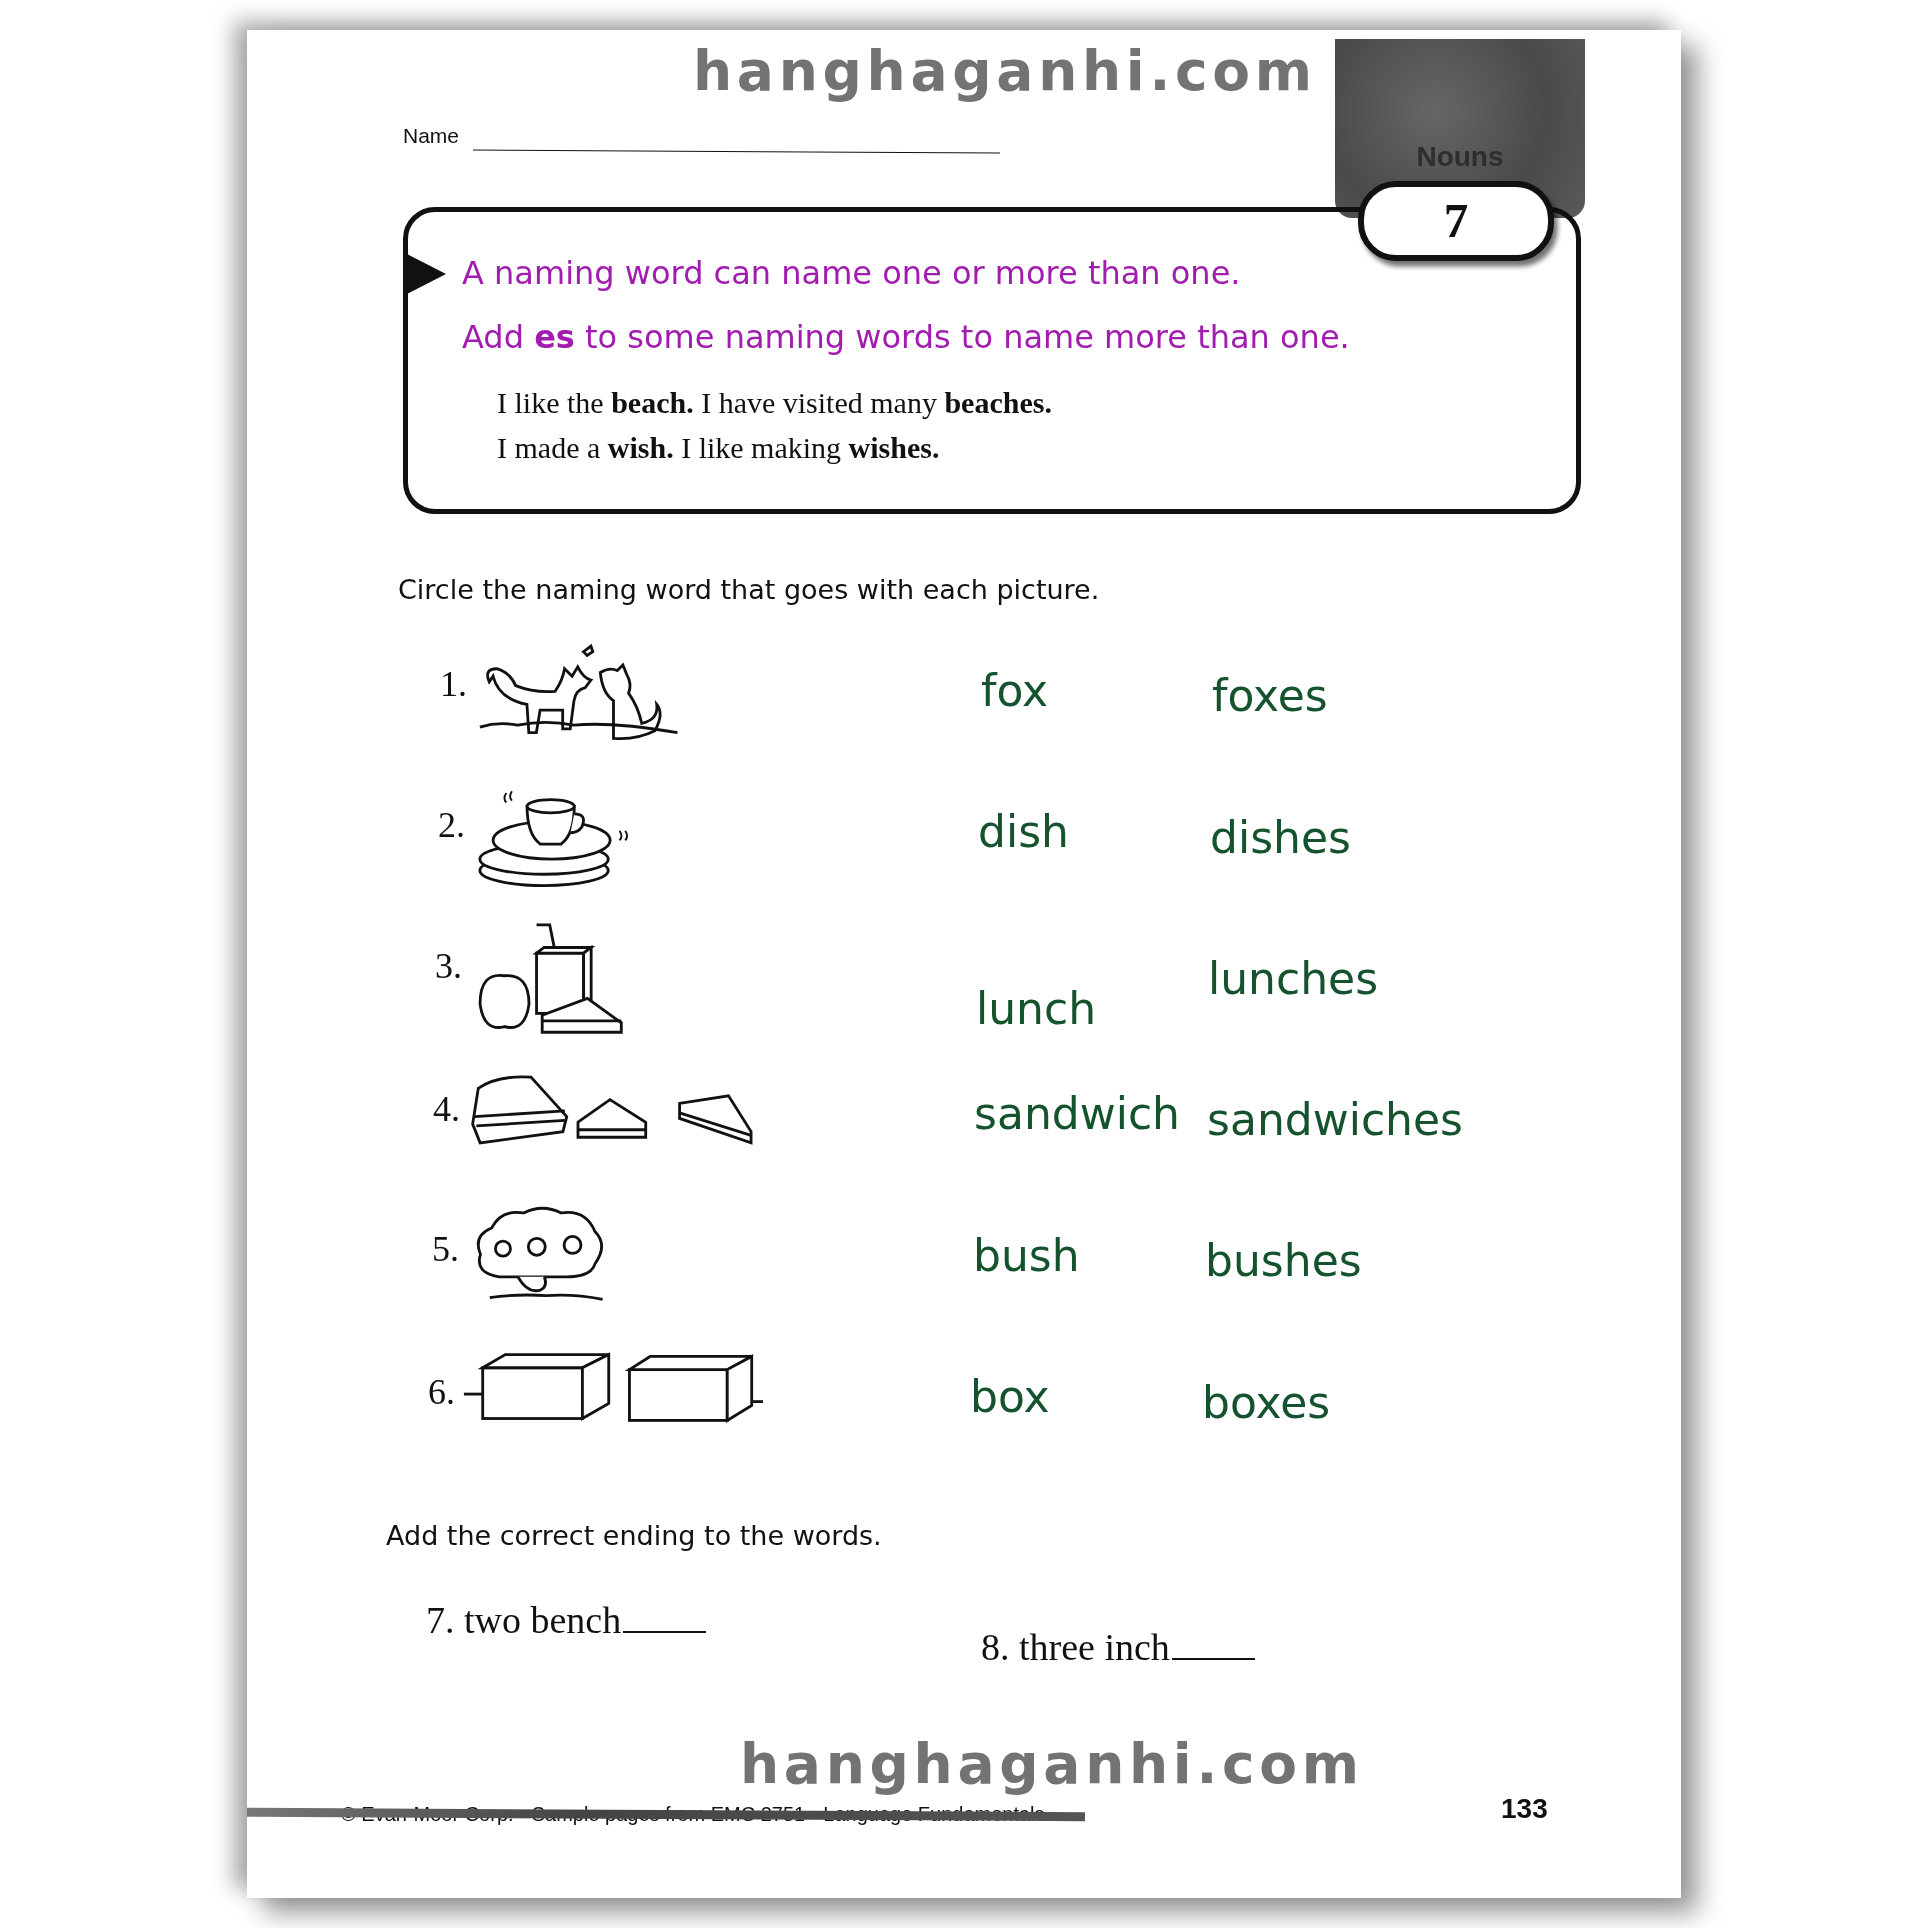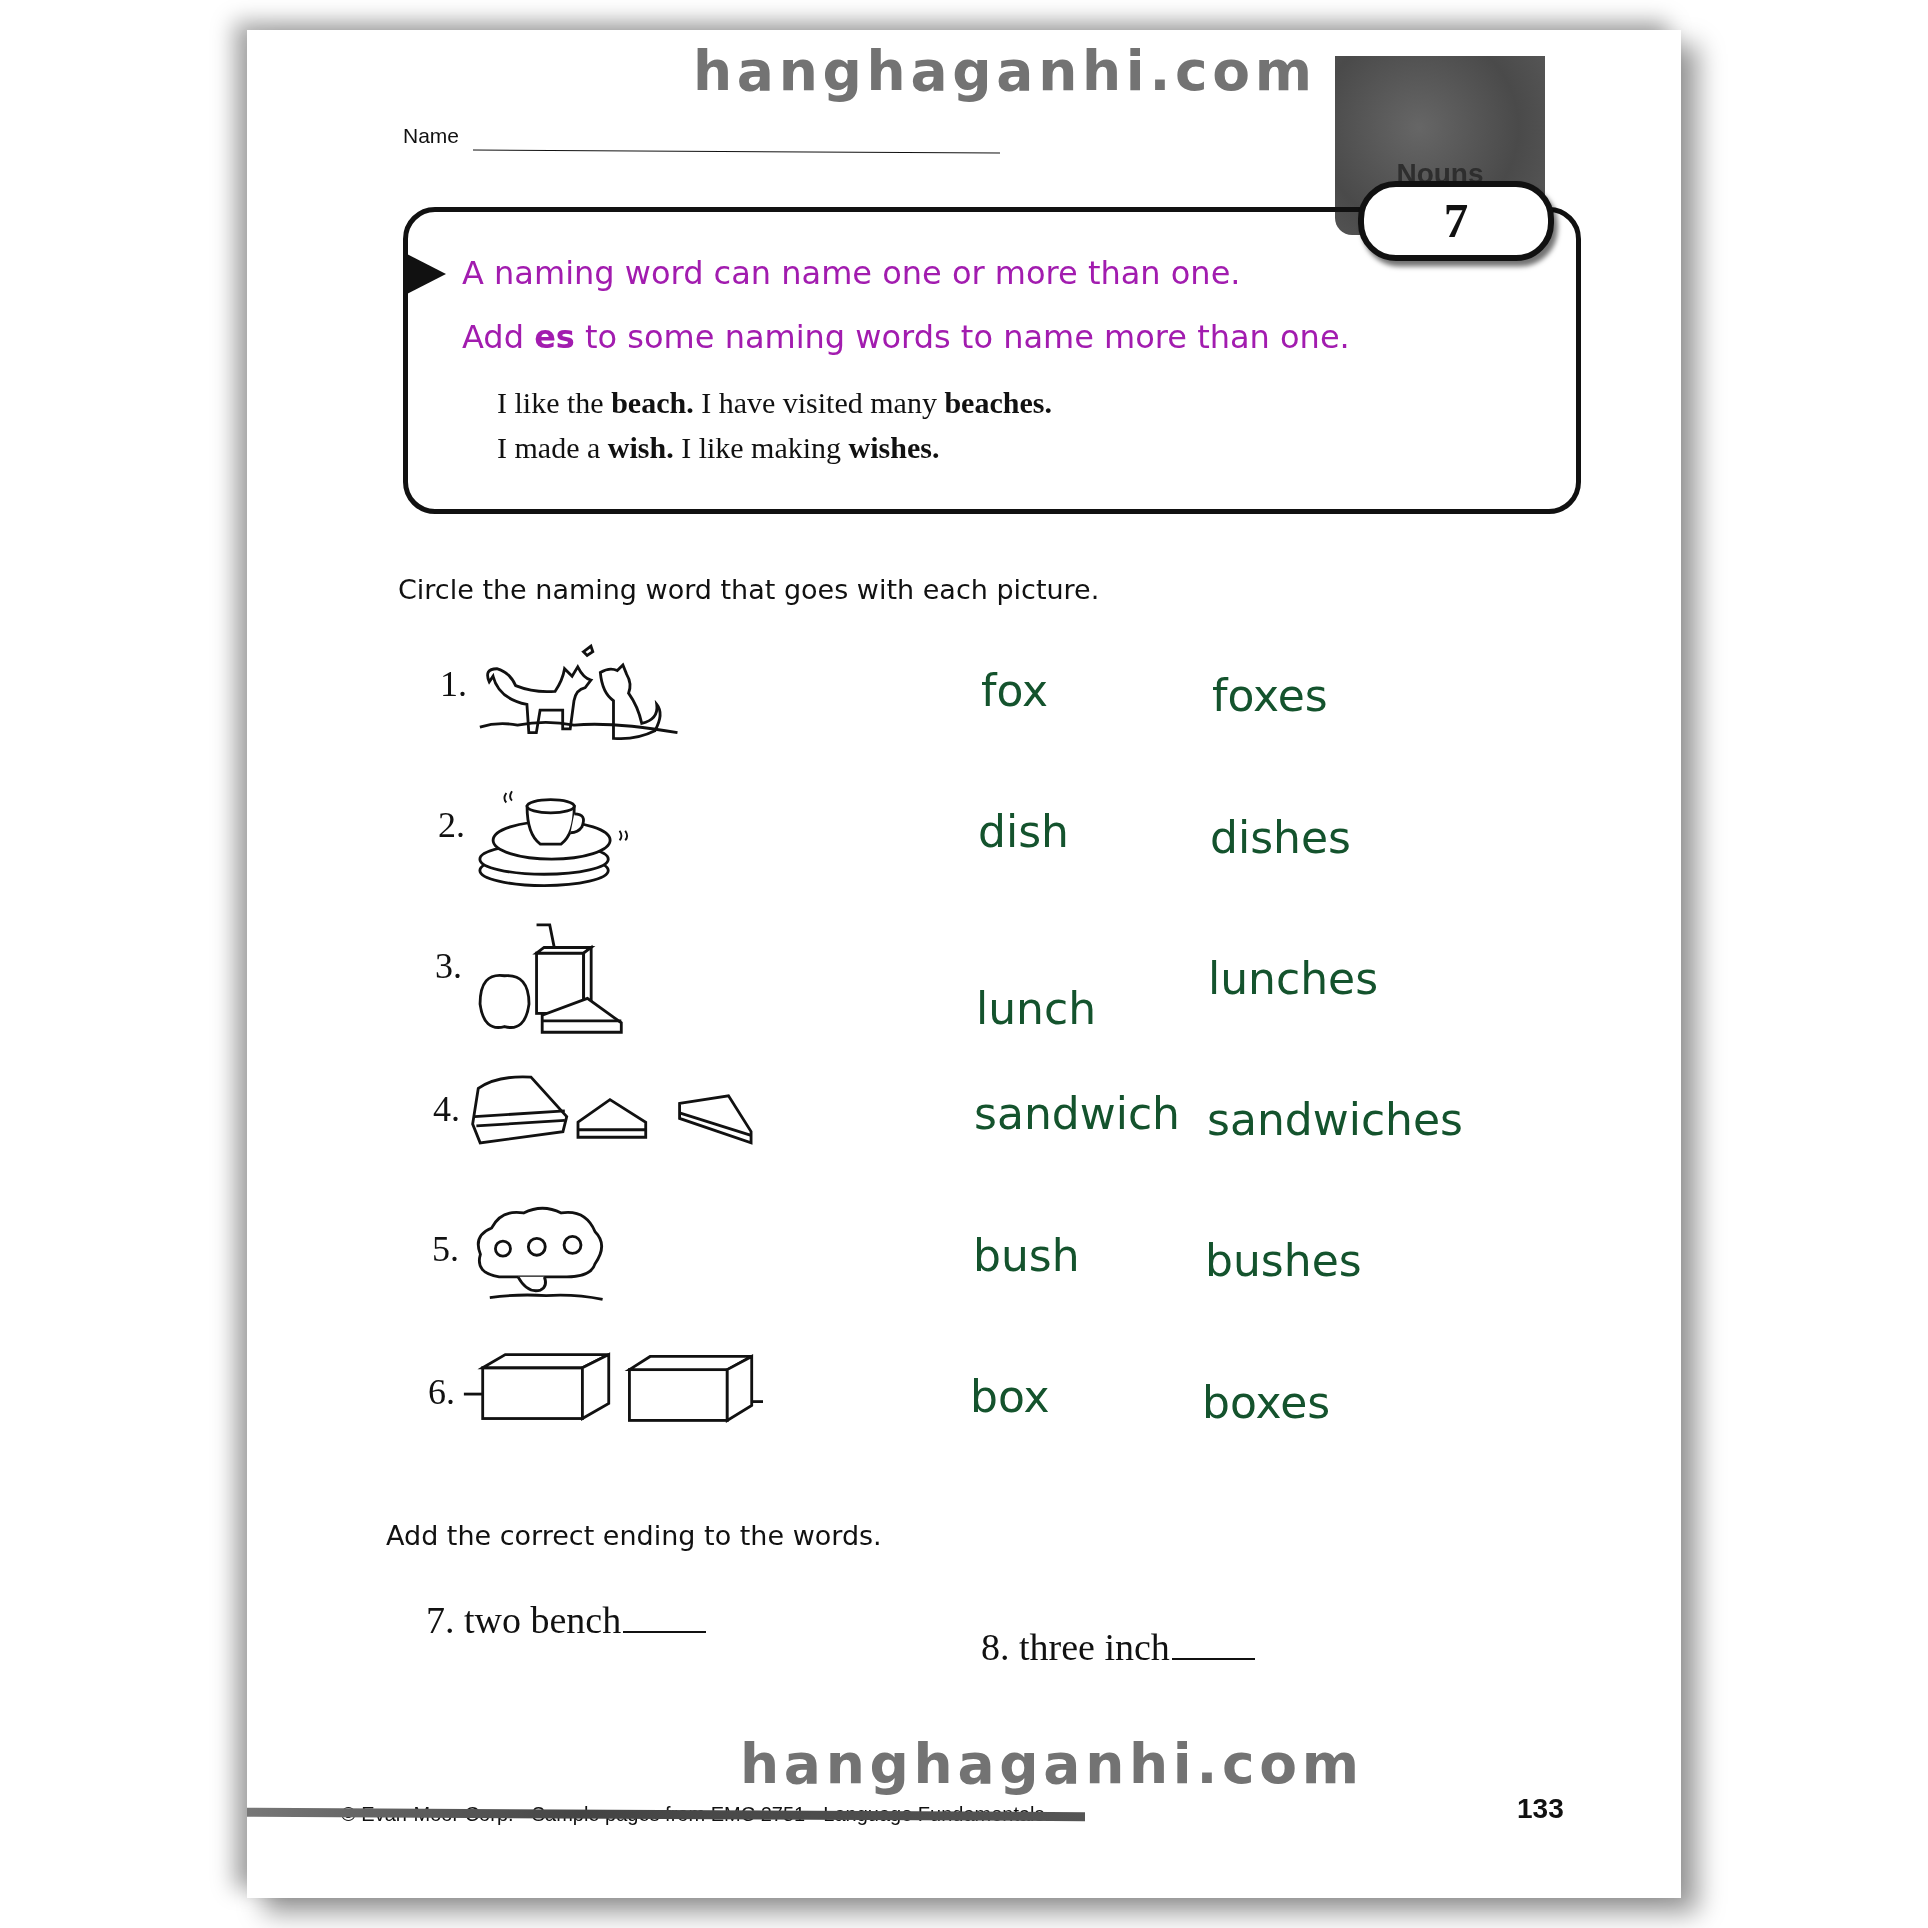--- a/index.html
+++ b/index.html
@@ -10,7 +10,7 @@
   .watermark{font-family:"DejaVu Sans",sans-serif;font-size:55px;letter-spacing:4.7px;color:#737373;font-weight:bold;}
   .name-label{font-family:"Liberation Sans",sans-serif;font-size:21px;color:#111;}
   .name-line{border-bottom:1.9px solid #111;width:527px;height:0;transform:rotate(0.3deg);}
-  .tab{left:1088px;top:26px;width:210px;height:179px;background:radial-gradient(circle at 40% 40%,#666,#4a4a4a 60%,#5a5a5a);border-radius:0 0 17px 17px;}
+  .tab{left:1088px;top:9px;width:250px;height:179px;background:radial-gradient(circle at 40% 40%,#666,#4a4a4a 60%,#5a5a5a);border-radius:0 0 17px 17px;}
   .tab-label{width:100%;text-align:center;top:102px;font-family:"Liberation Sans",sans-serif;font-weight:bold;font-size:28px;color:#2e2e2e;}
   .num-pill{left:1111px;top:151px;width:184px;height:68px;background:#fff;border:6.6px solid #111;border-radius:38px;box-shadow:3.8px 5.6px 5.6px rgba(0,0,0,0.55);
             text-align:center;line-height:68px;font-family:"Liberation Serif",serif;font-weight:bold;font-size:49px;color:#111;}

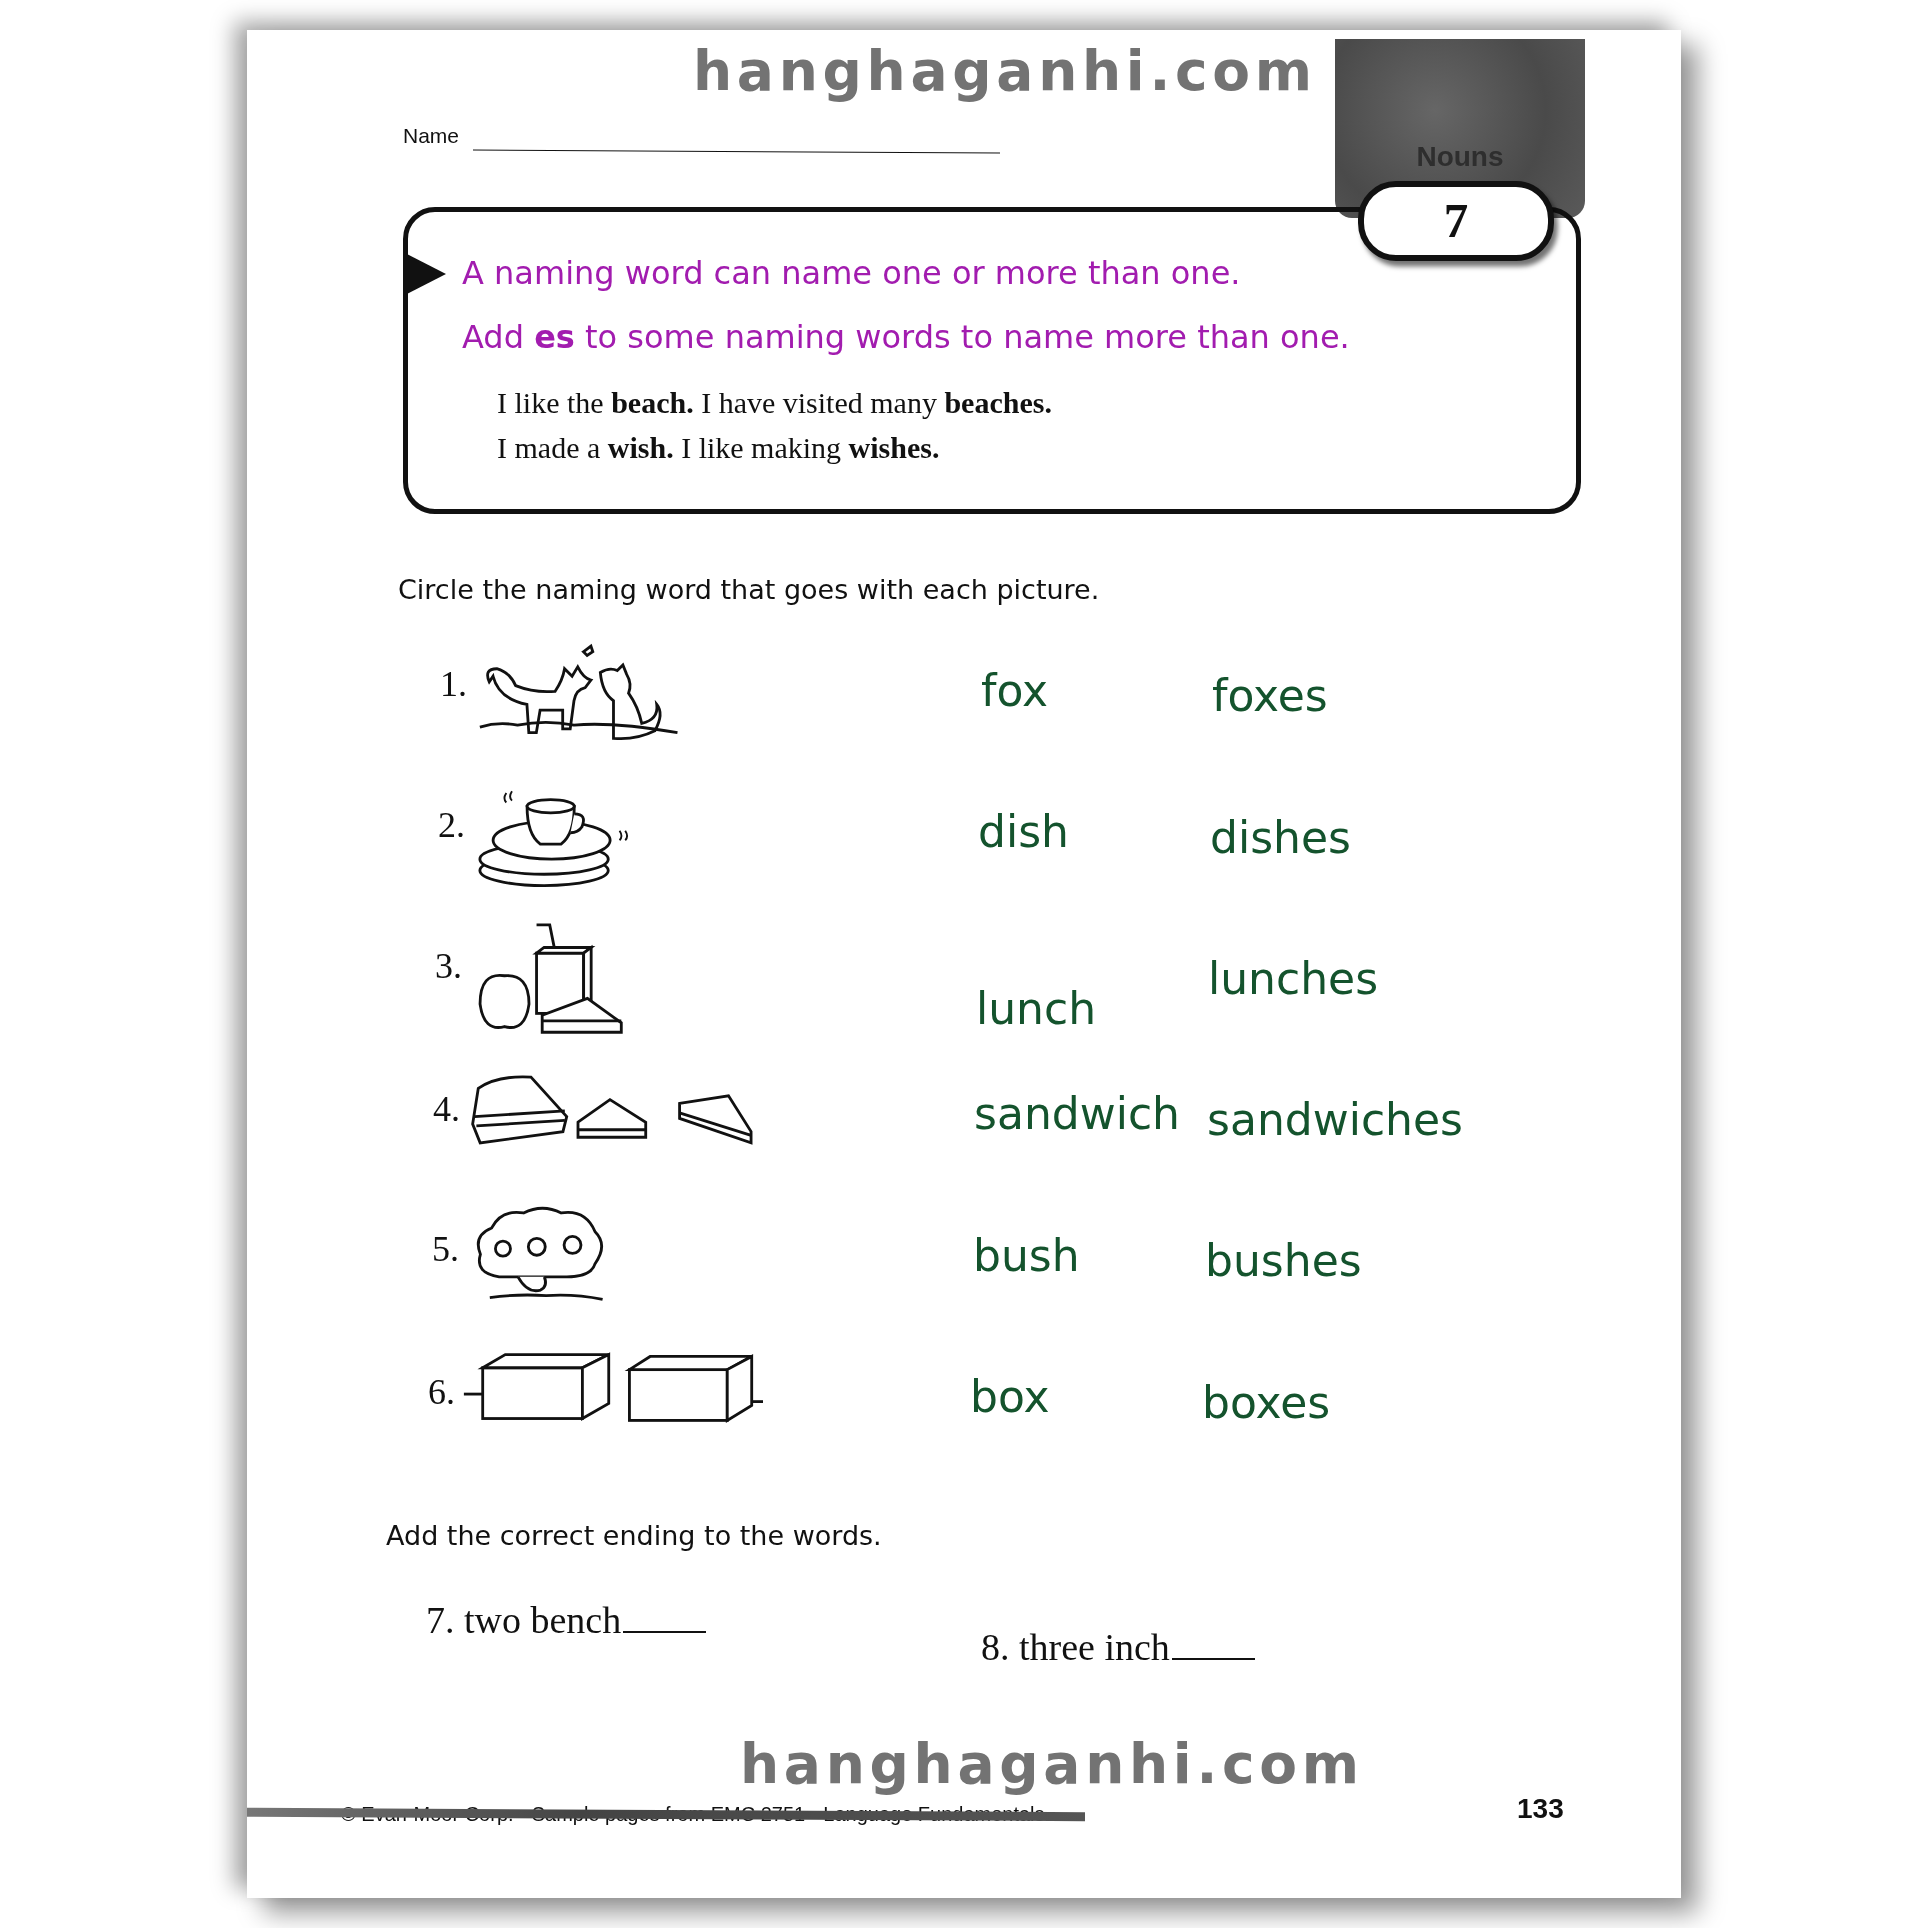--- a/index.html
+++ b/index.html
@@ -25,7 +25,7 @@
   .blank{display:inline-block;width:83px;border-bottom:2.8px solid #111;height:0;vertical-align:baseline;margin-left:1.9px;}
   .footer-text{font-family:"Liberation Sans",sans-serif;font-size:20px;color:#111;margin-top:16px;}
   .footer-bar{left:0;top:1780px;width:838px;height:9.4px;background:linear-gradient(90deg,#777,#444 40%,#555);transform:rotate(0.3deg);}
-  .page-num{font-family:"Liberation Sans",sans-serif;font-weight:bold;font-size:28px;color:#111;margin-left:16px;}
+  .page-num{font-family:"Liberation Sans",sans-serif;font-weight:bold;font-size:28px;color:#111;}
   svg{position:absolute;overflow:visible;}
 </style>
 </head>

